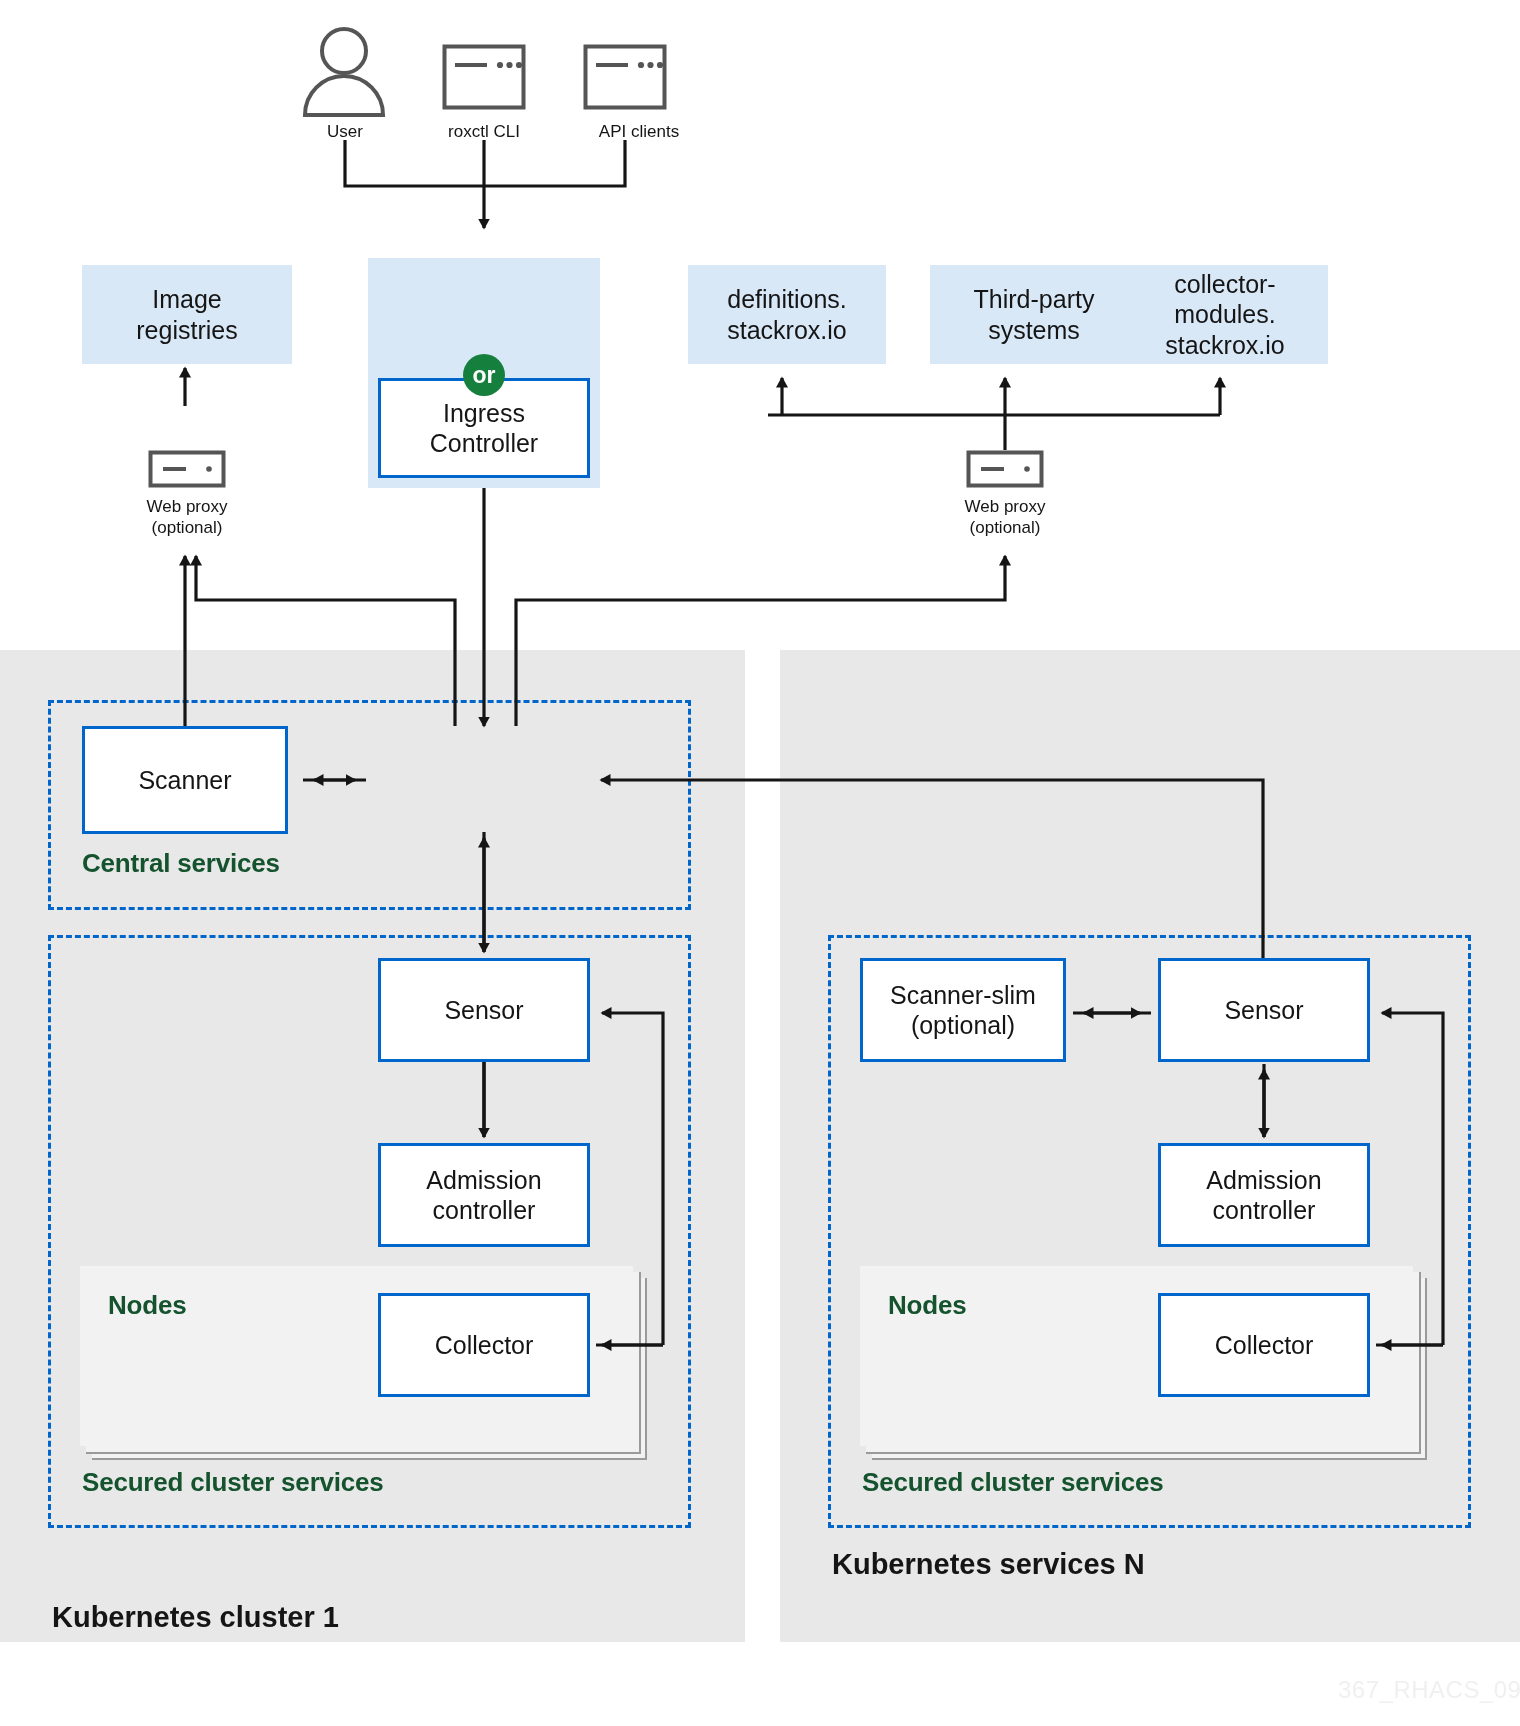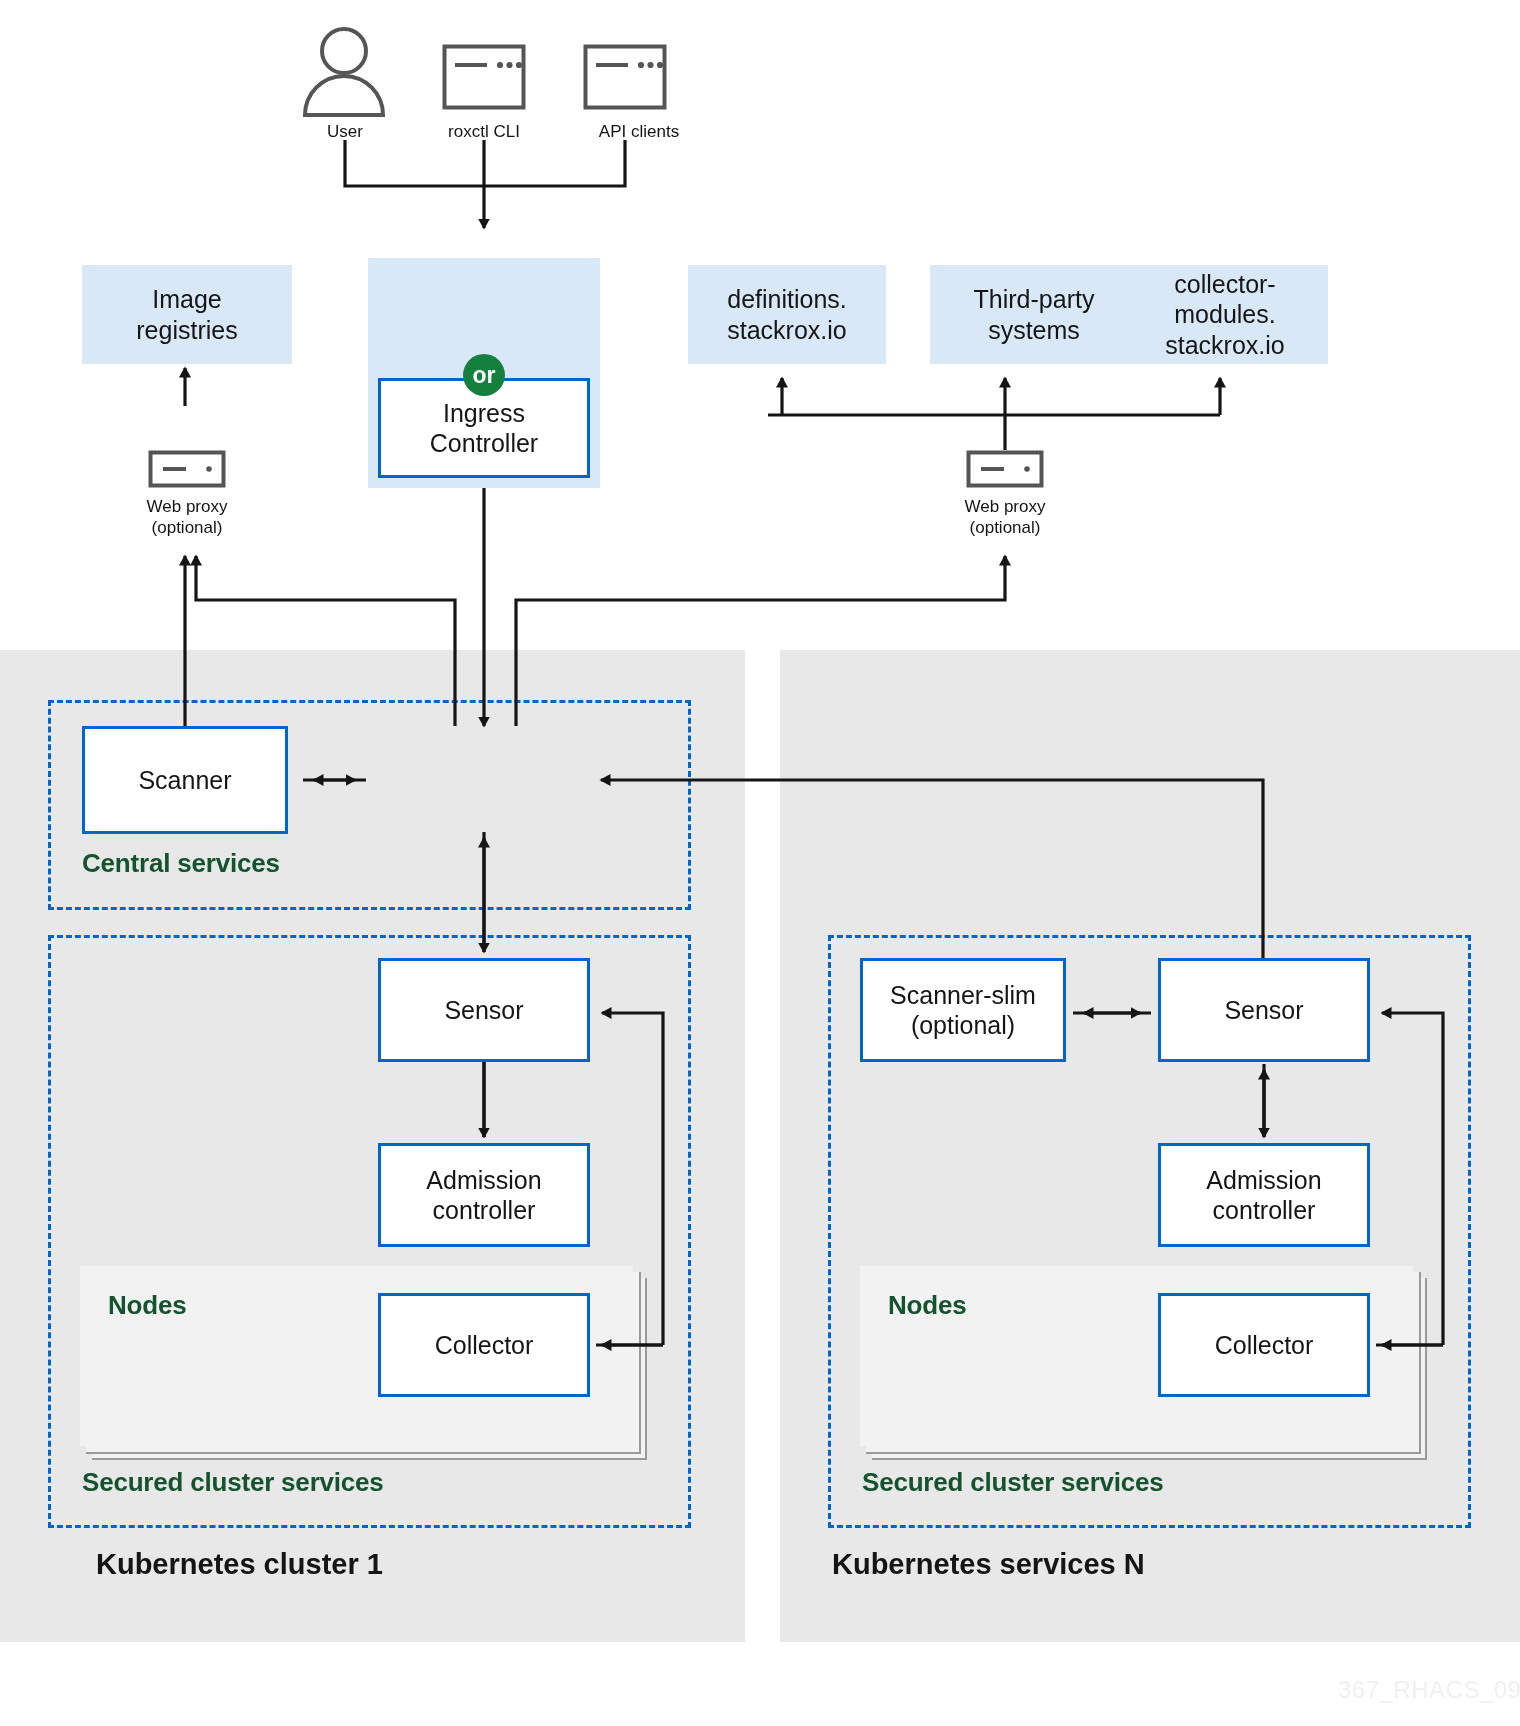--- a/index.html
+++ b/index.html
@@ -210,7 +210,7 @@
     <span>Collector</span>
   </div>
   <div class="grp-label" style="left:82px;top:1467px;">Secured cluster services</div>
-  <div class="cluster-label" style="left:52px;top:1548px;margin-left:44px;">Kubernetes cluster 1</div>
+  <div class="cluster-label" style="left:52px;top:1601px;">Kubernetes cluster 1</div>
 
   <div class="node box-blue" style="left:860px;top:958px;width:206px;height:104px;">
     <span>

